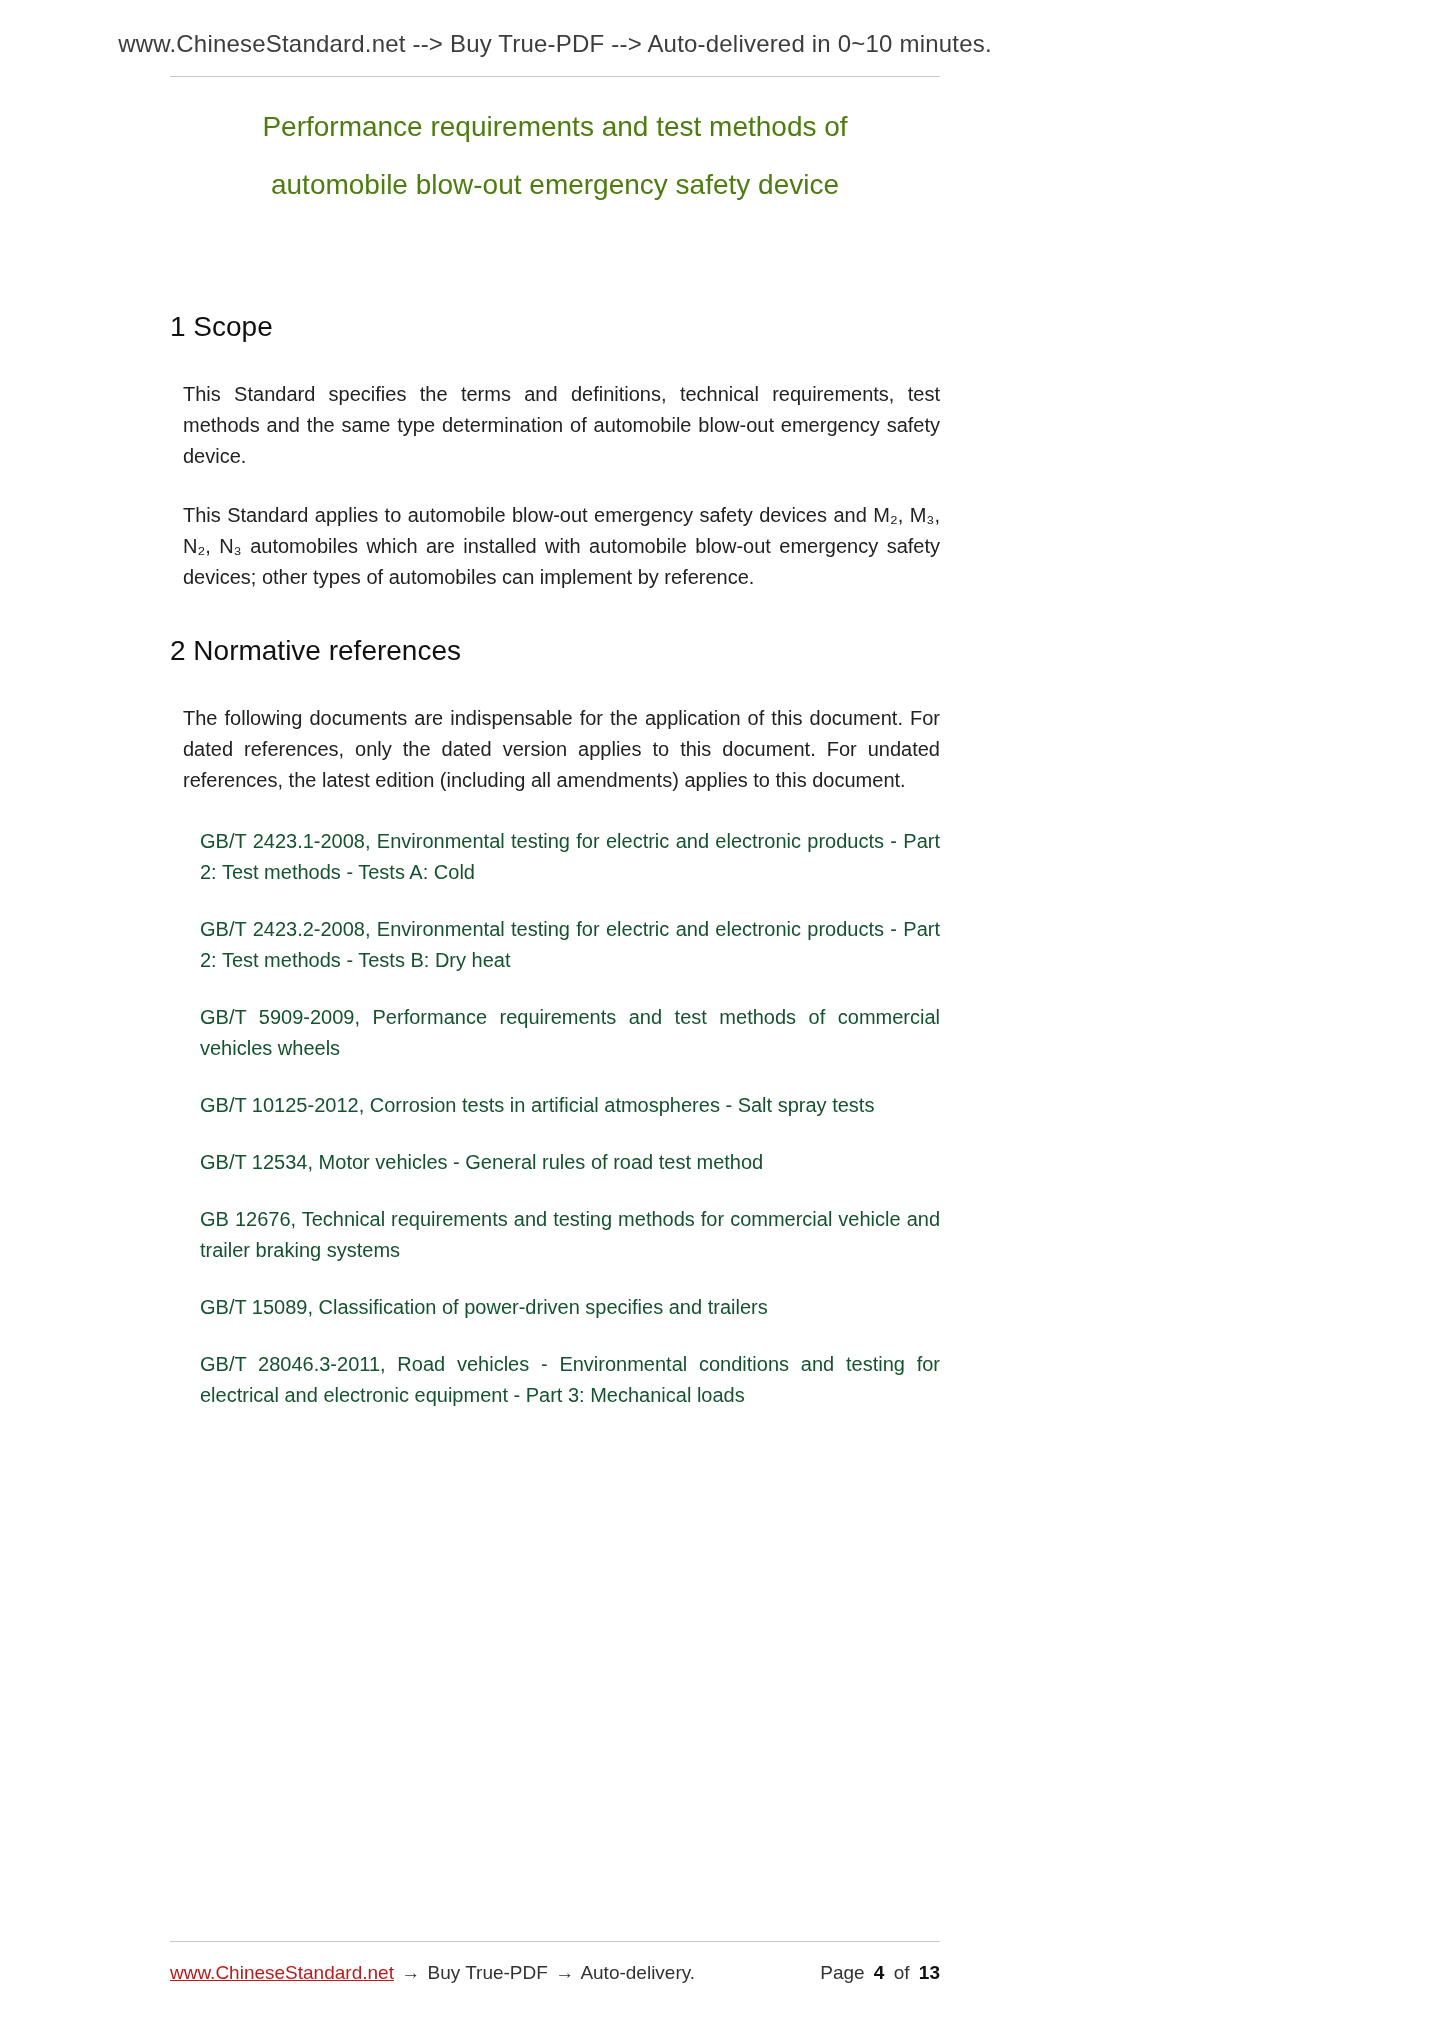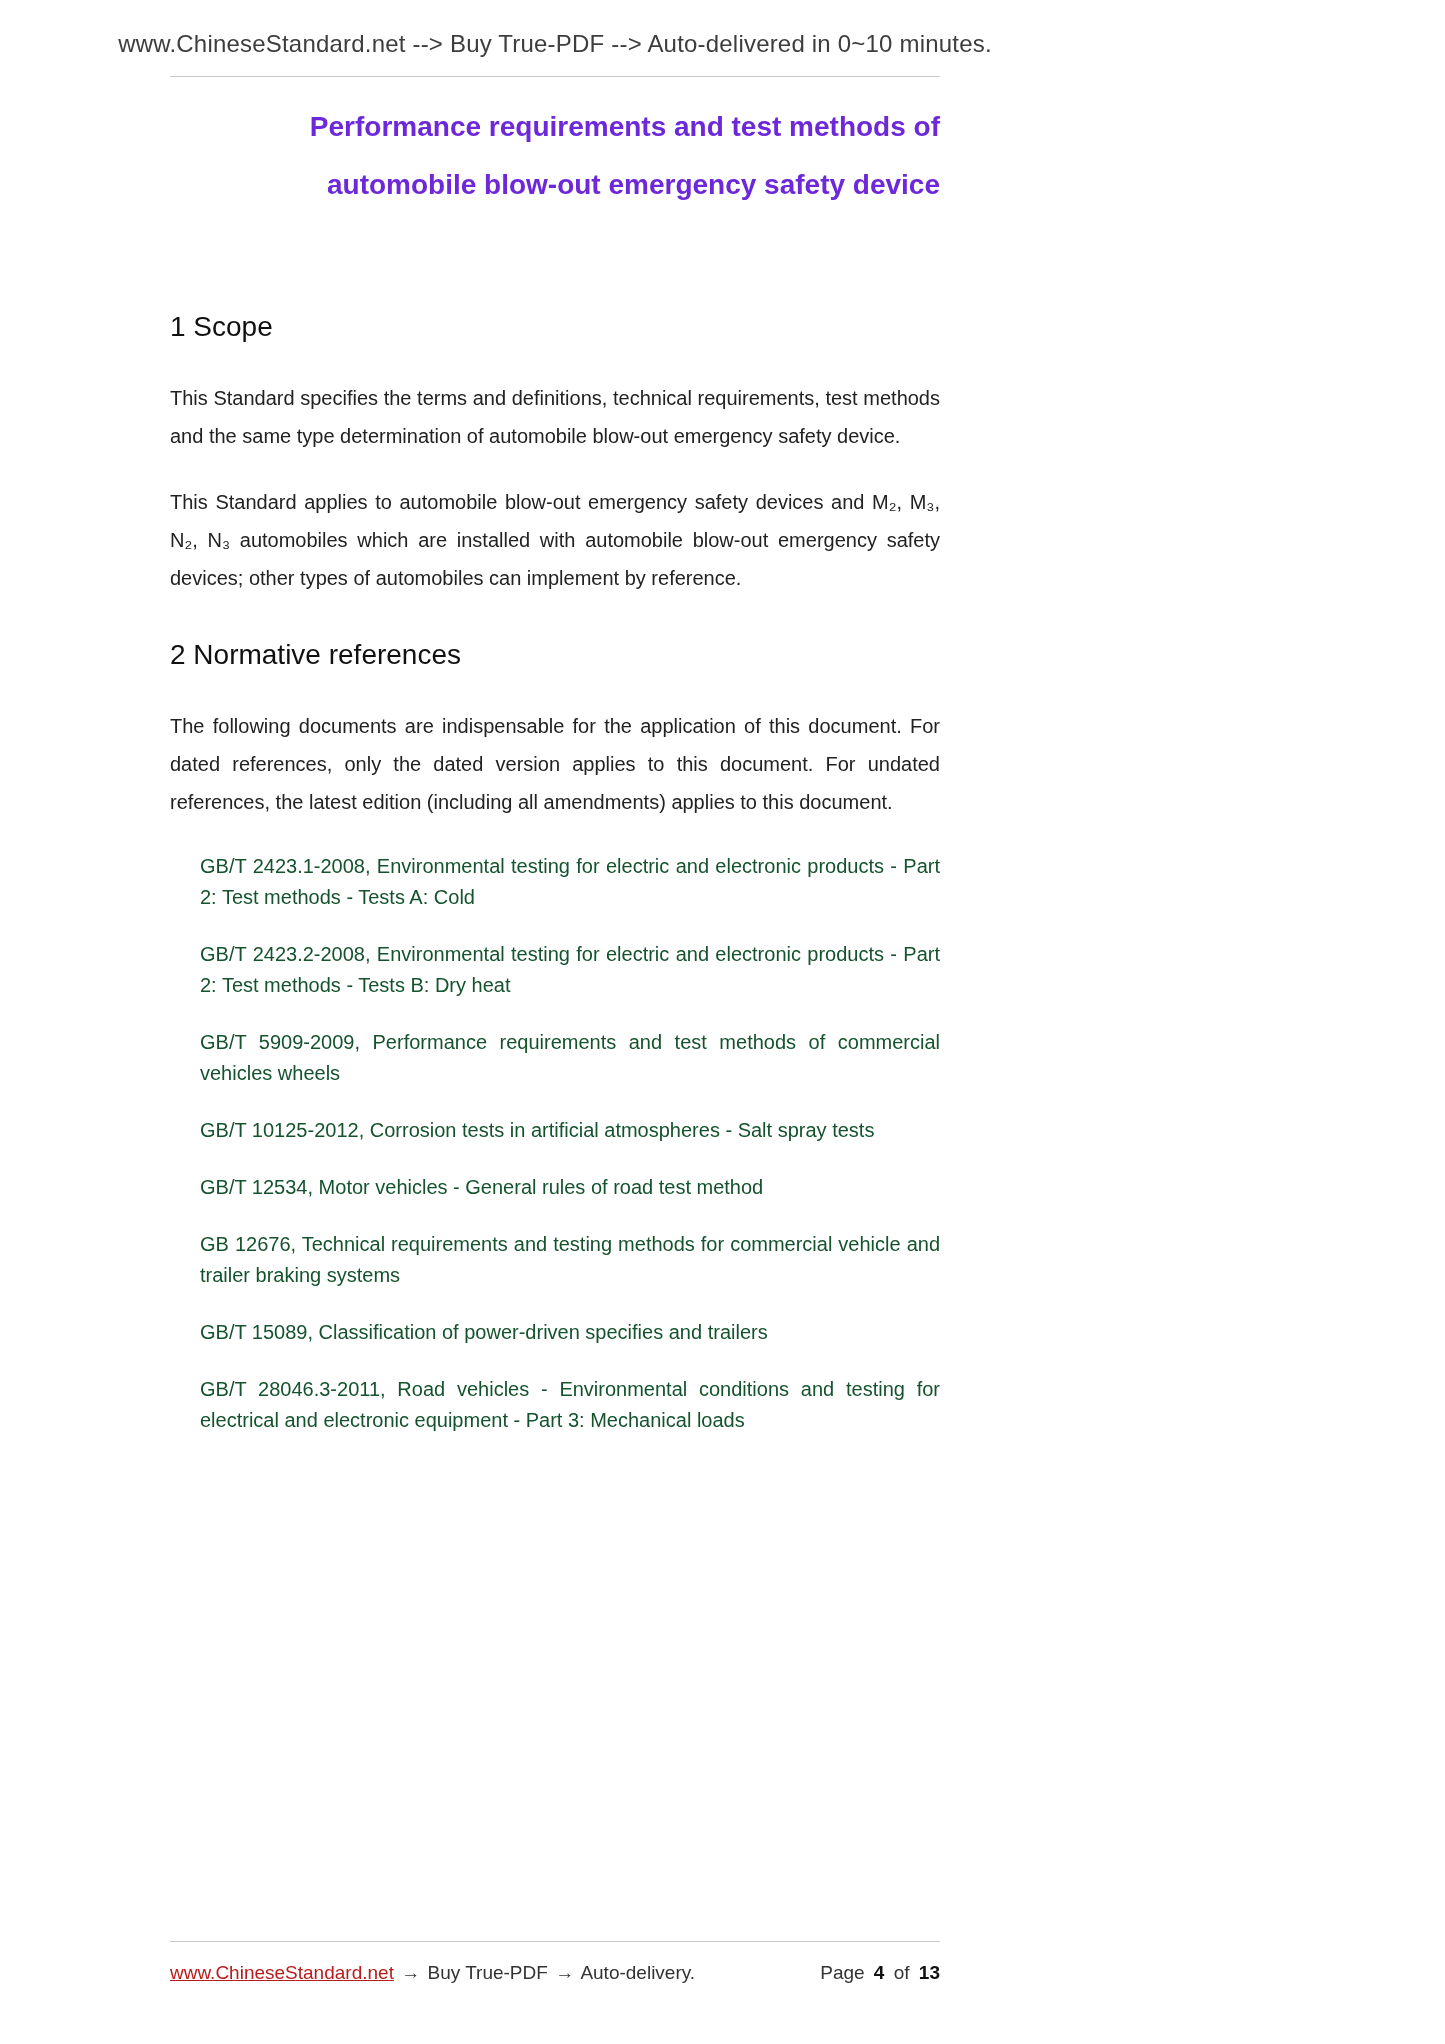--- a/index.html
+++ b/index.html
@@ -50,11 +50,10 @@
   }
   .title-line {
     font-size: 28px;
-    font-weight: bold;
-    color: #6d28d9;
+    font-weight: normal;
+    color: #4d7c0f;
     line-height: 1;
     margin-bottom: 30px;
-    text-align: right;
   }
 
   .section-heading {

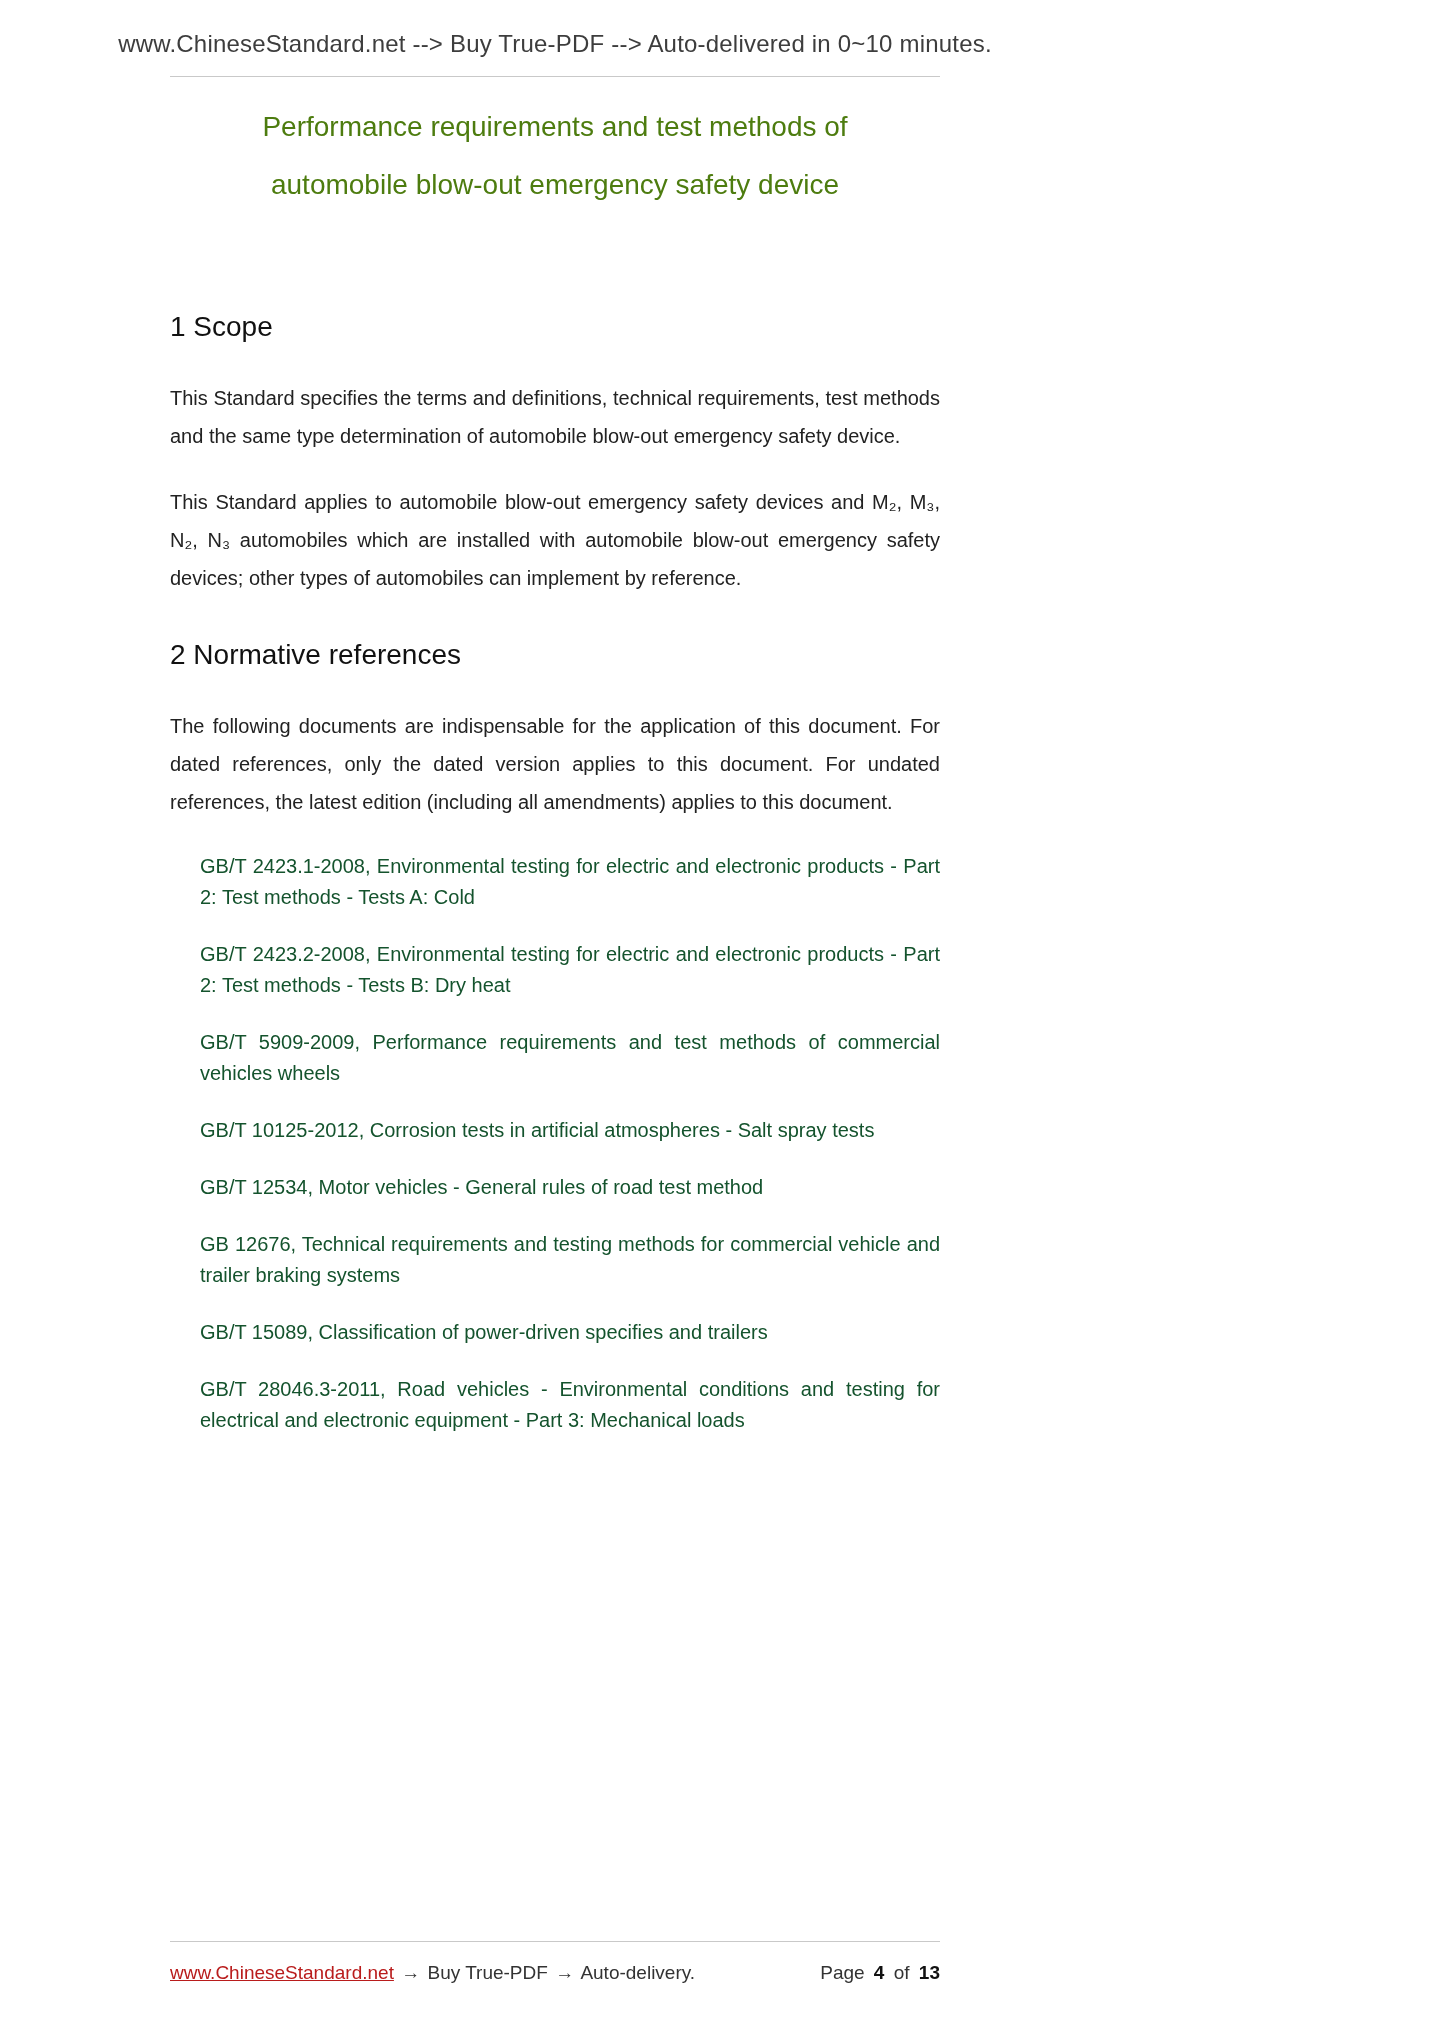--- a/index.html
+++ b/index.html
@@ -67,10 +67,10 @@
 
   .para {
     font-size: 20px;
-    line-height: 38px;
+    line-height: 31px;
     color: #222222;
     text-align: justify;
-    margin: 0 0 28px 0;
+    margin: 0 0 28px 13px;
   }
 
   .ref-list { margin-top: 30px; }

